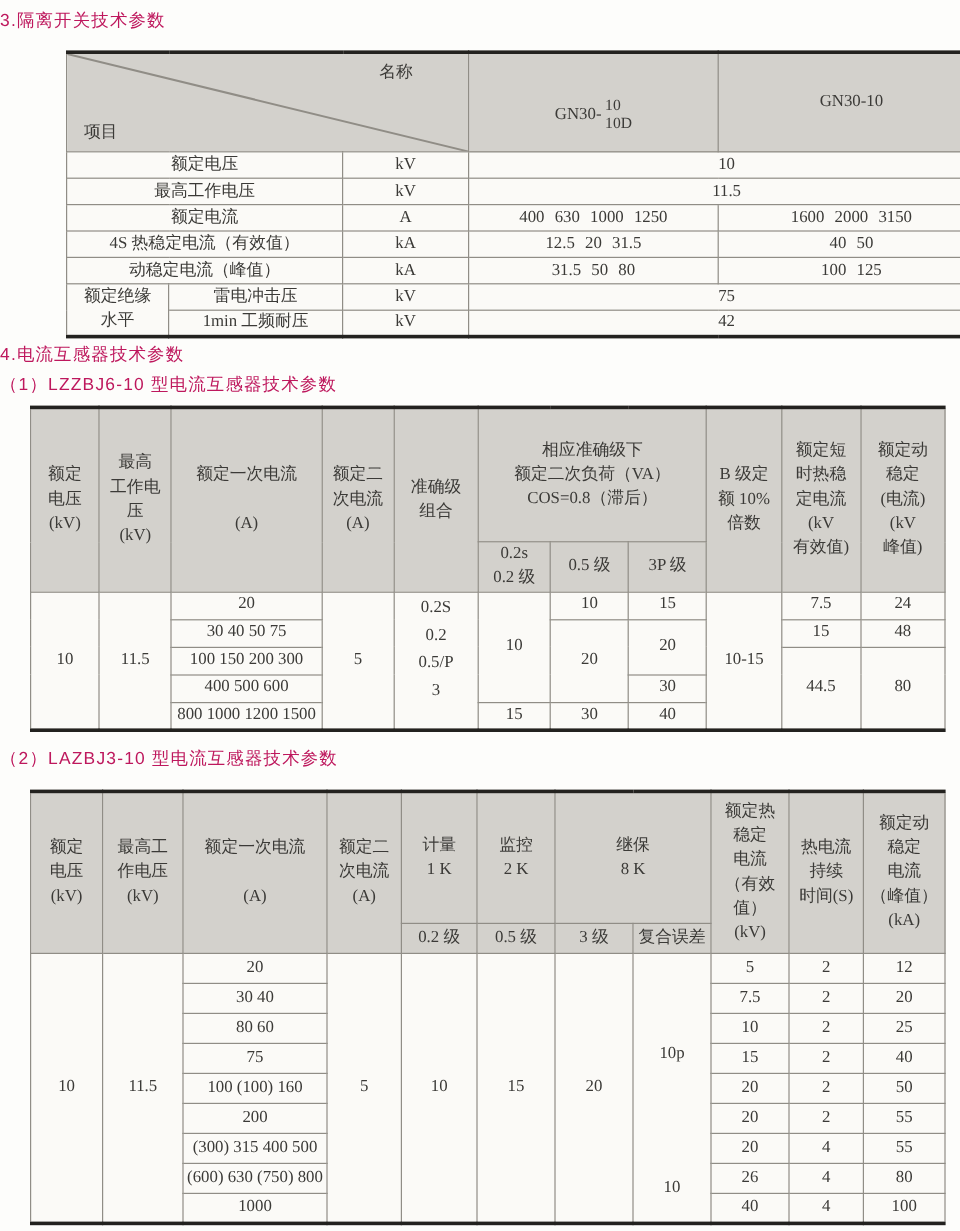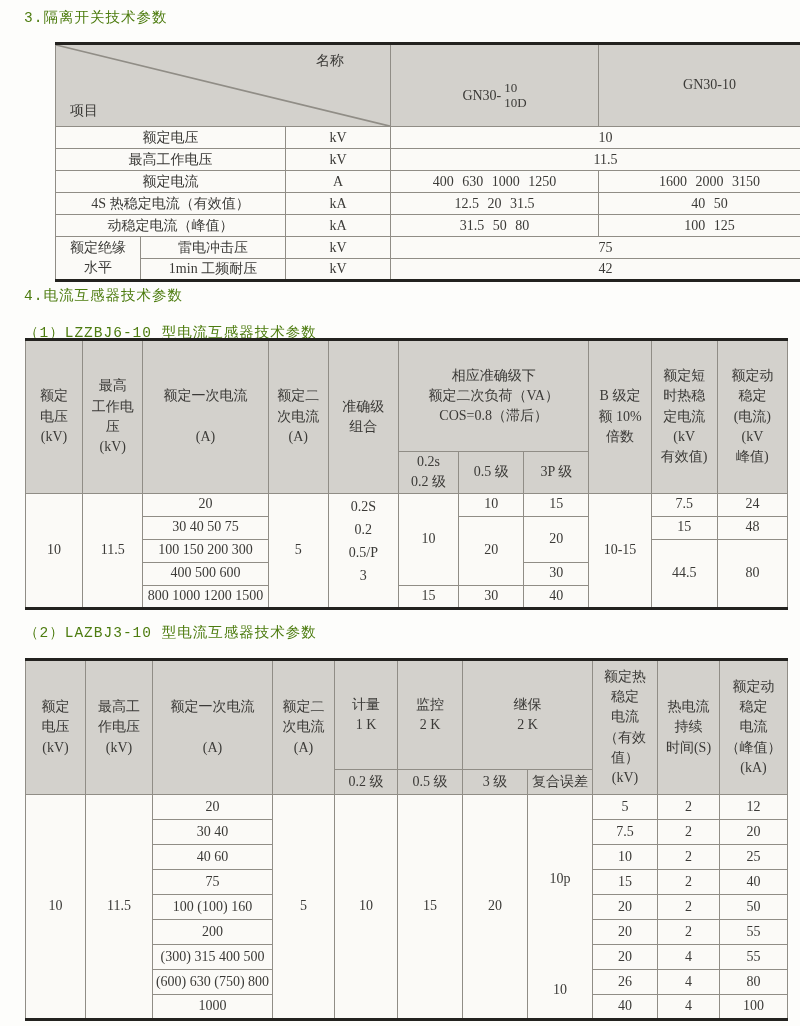--- a/index.html
+++ b/index.html
@@ -10,9 +10,9 @@
     color:#3b3a37;
   }
   .sec-title{
-    position:absolute;left:24px;
-    font-family:Liberation Mono, monospace;
-    font-size:14.5px;color:#4d7c0f;letter-spacing:1px;
+    position:absolute;left:0;
+    font-family:Liberation Sans, sans-serif;
+    font-size:14.5px;color:#be185d;letter-spacing:1px;
   }
   table.tbl{
     position:absolute;border-collapse:collapse;table-layout:fixed;

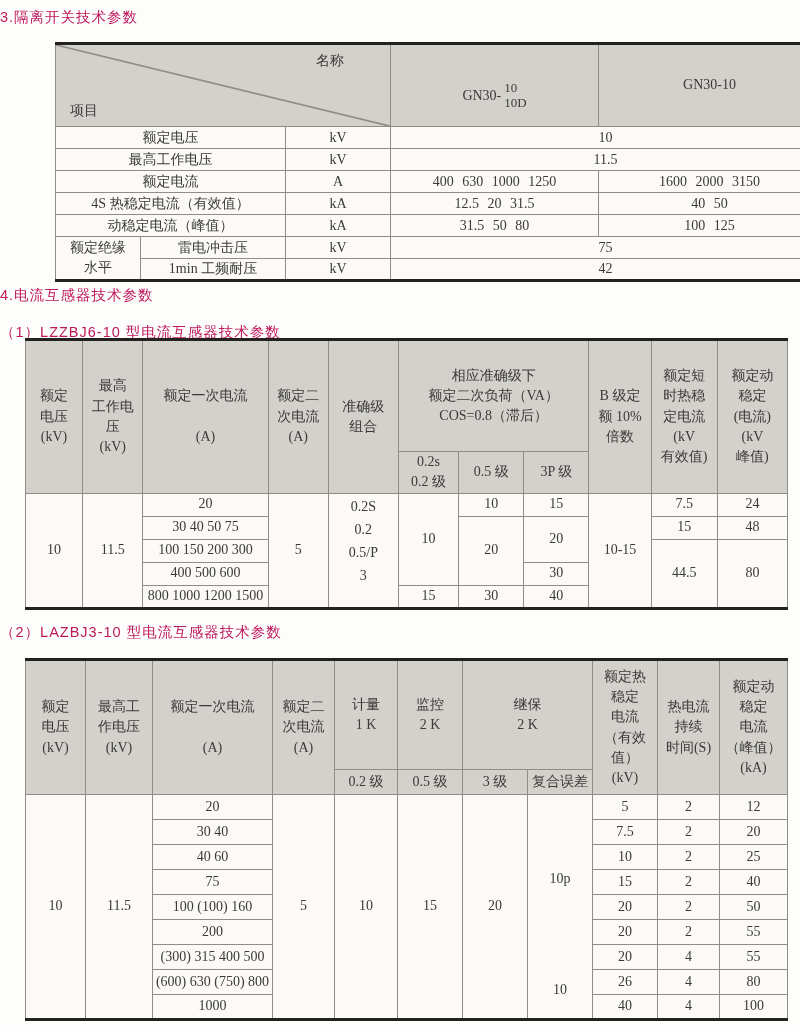--- a/index.html
+++ b/index.html
@@ -57,7 +57,7 @@
 
 <div class="sec-title" style="top:8px;">3.隔离开关技术参数</div>
 <div class="sec-title" style="top:286px;">4.电流互感器技术参数</div>
-<div class="sec-title" style="top:311px;margin-top:12px;">（1）LZZBJ6-10 型电流互感器技术参数</div>
+<div class="sec-title" style="top:311px;">（1）LZZBJ6-10 型电流互感器技术参数</div>
 <div class="sec-title" style="top:623px;">（2）LAZBJ3-10 型电流互感器技术参数</div>
 
 <table class="tbl t1" style="left:30px;top:42px;width:765px;margin-left:25px;">

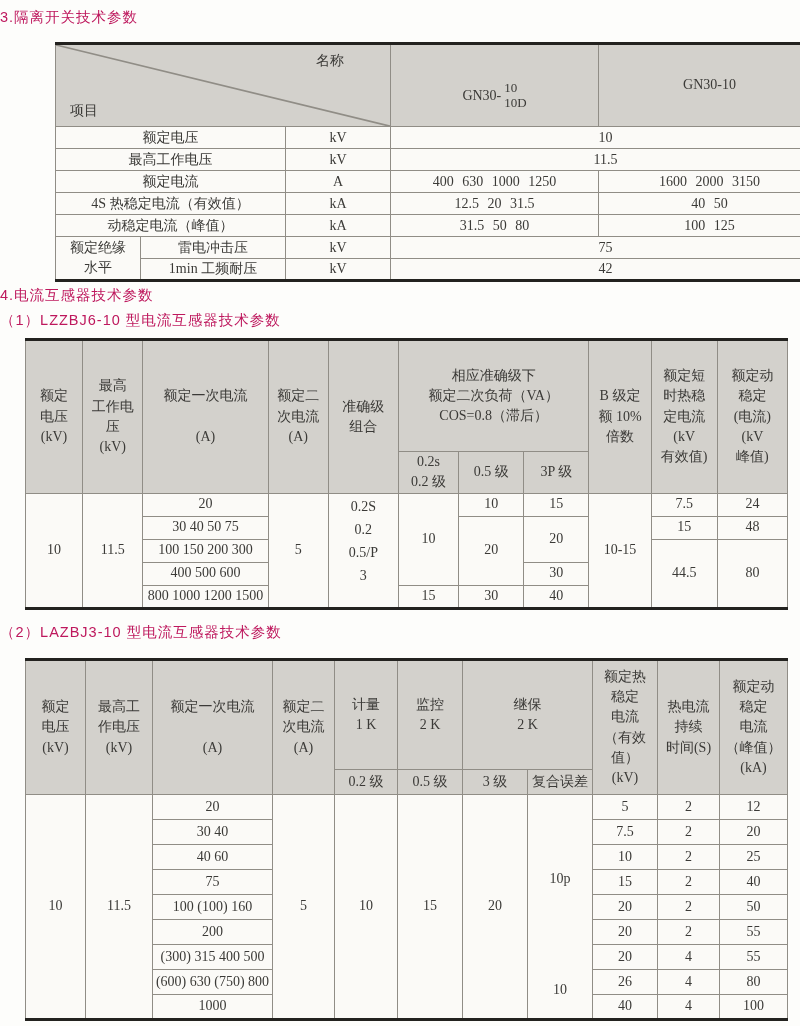--- a/index.html
+++ b/index.html
@@ -260,7 +260,7 @@
     <th class="hd top">监控
 2 K</th>
     <th class="hd top" colspan="2">继保
-2 K</th>
+8 K</th>
     <th class="hd top" rowspan="2">额定热
 稳定
 电流

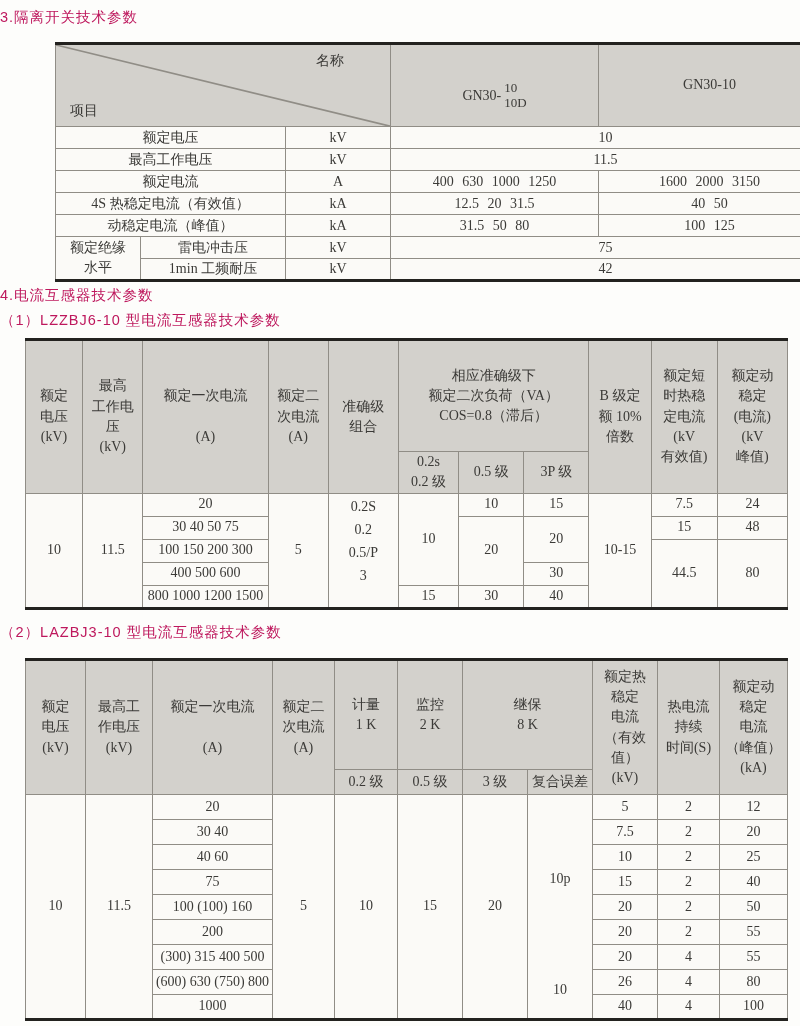--- a/index.html
+++ b/index.html
@@ -308,7 +308,7 @@
     <td>20</td>
   </tr>
   <tr>
-    <td>40 60</td>
+    <td>80 60</td>
     <td>10</td>
     <td>2</td>
     <td>25</td>

